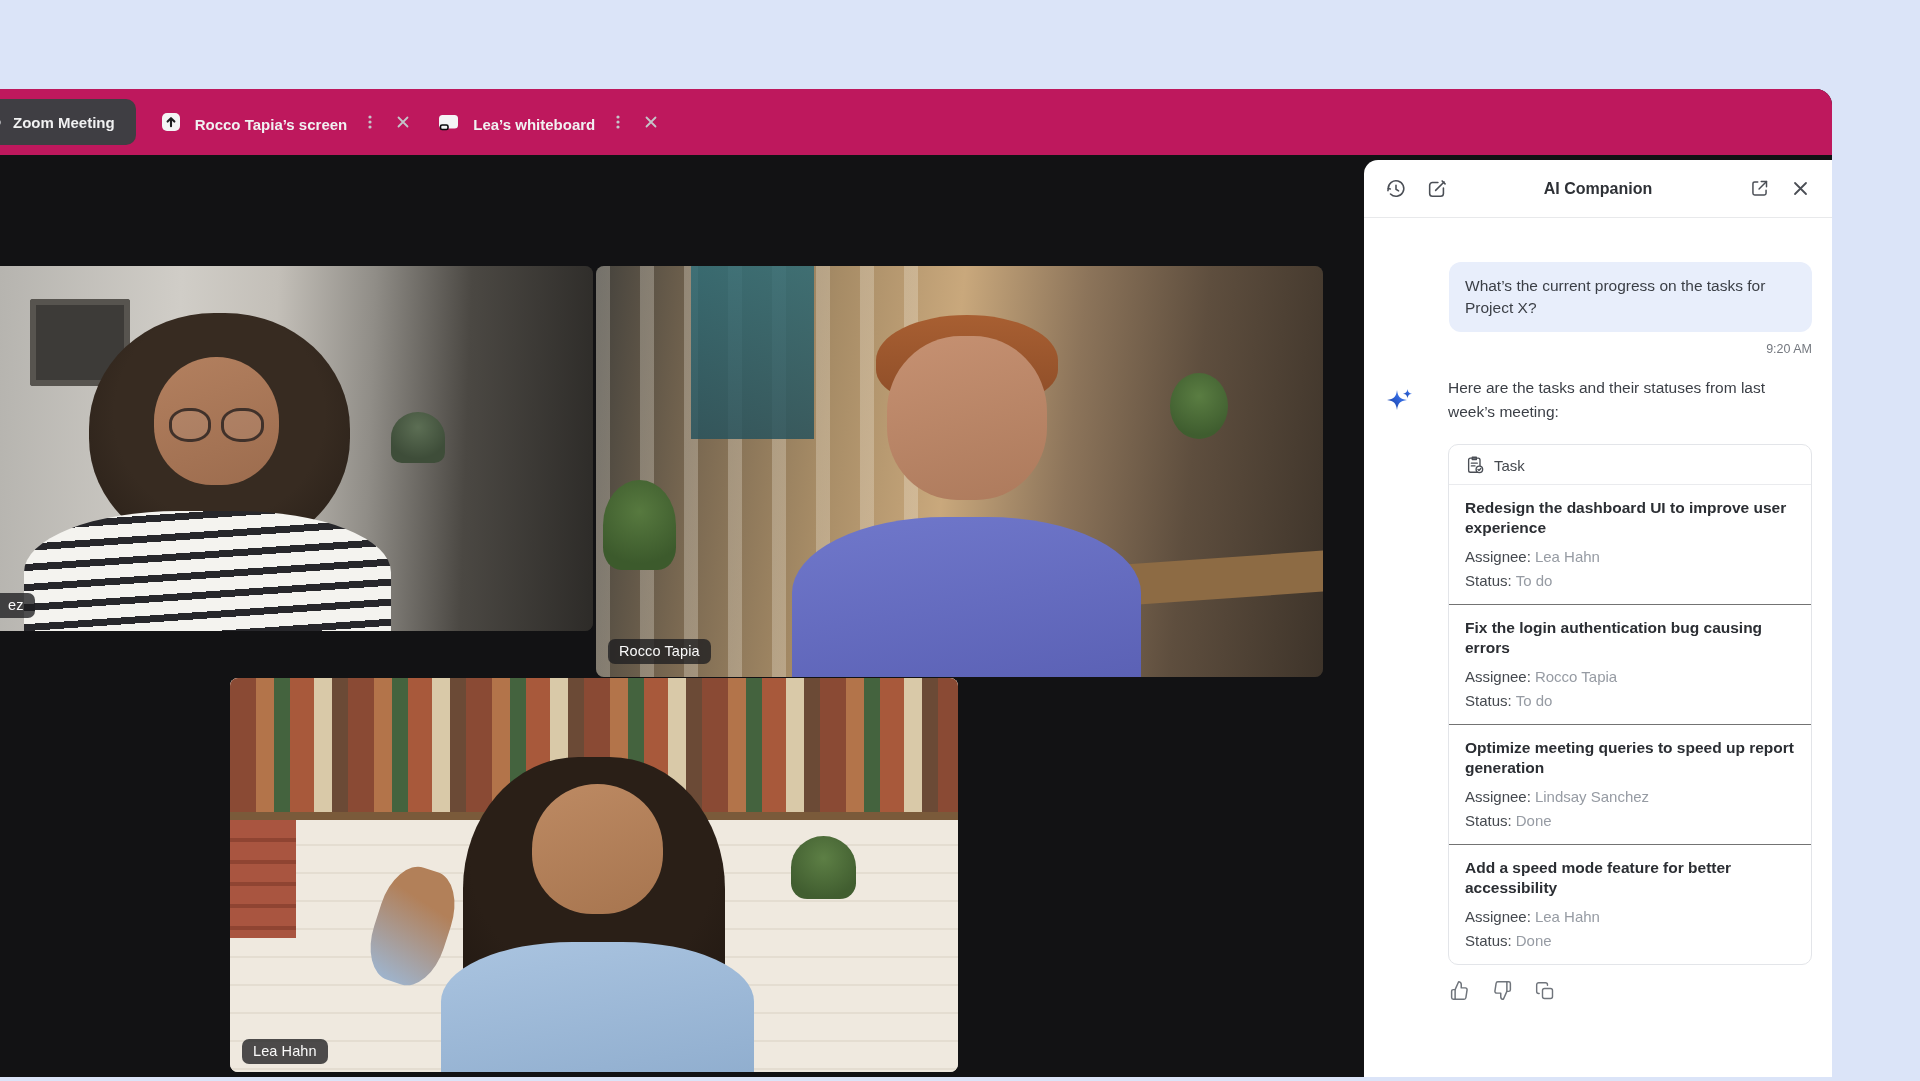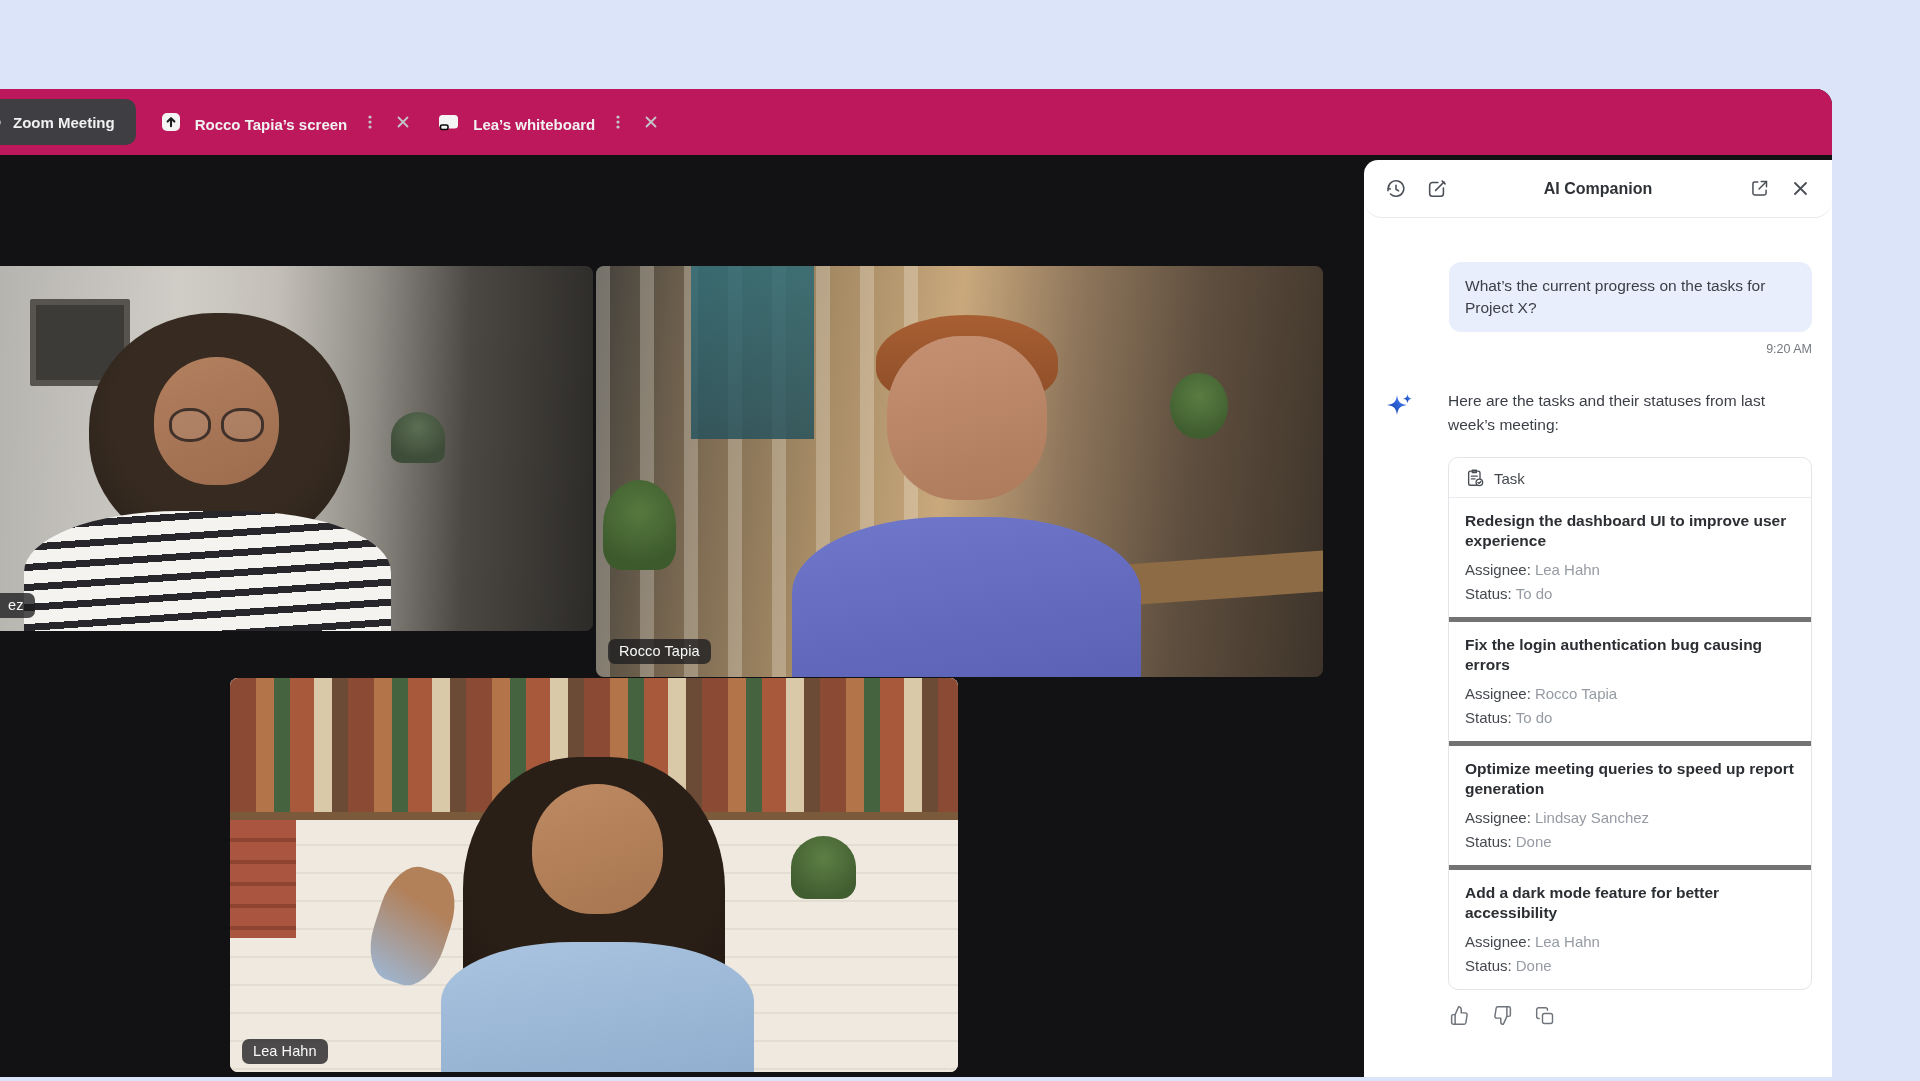--- a/index.html
+++ b/index.html
@@ -92,7 +92,7 @@
   }
   .panel-header {
     height: 58px; display: flex; align-items: center; padding: 0 20px;
-    border-bottom: 1px solid #e8e9eb; position: relative; border-radius: 18px;
+    border-bottom: 1px solid #e8e9eb; position: relative;
   }
   .hdr-left, .hdr-right { display: flex; align-items: center; gap: 17px; }
   .hdr-right { margin-left: auto; }

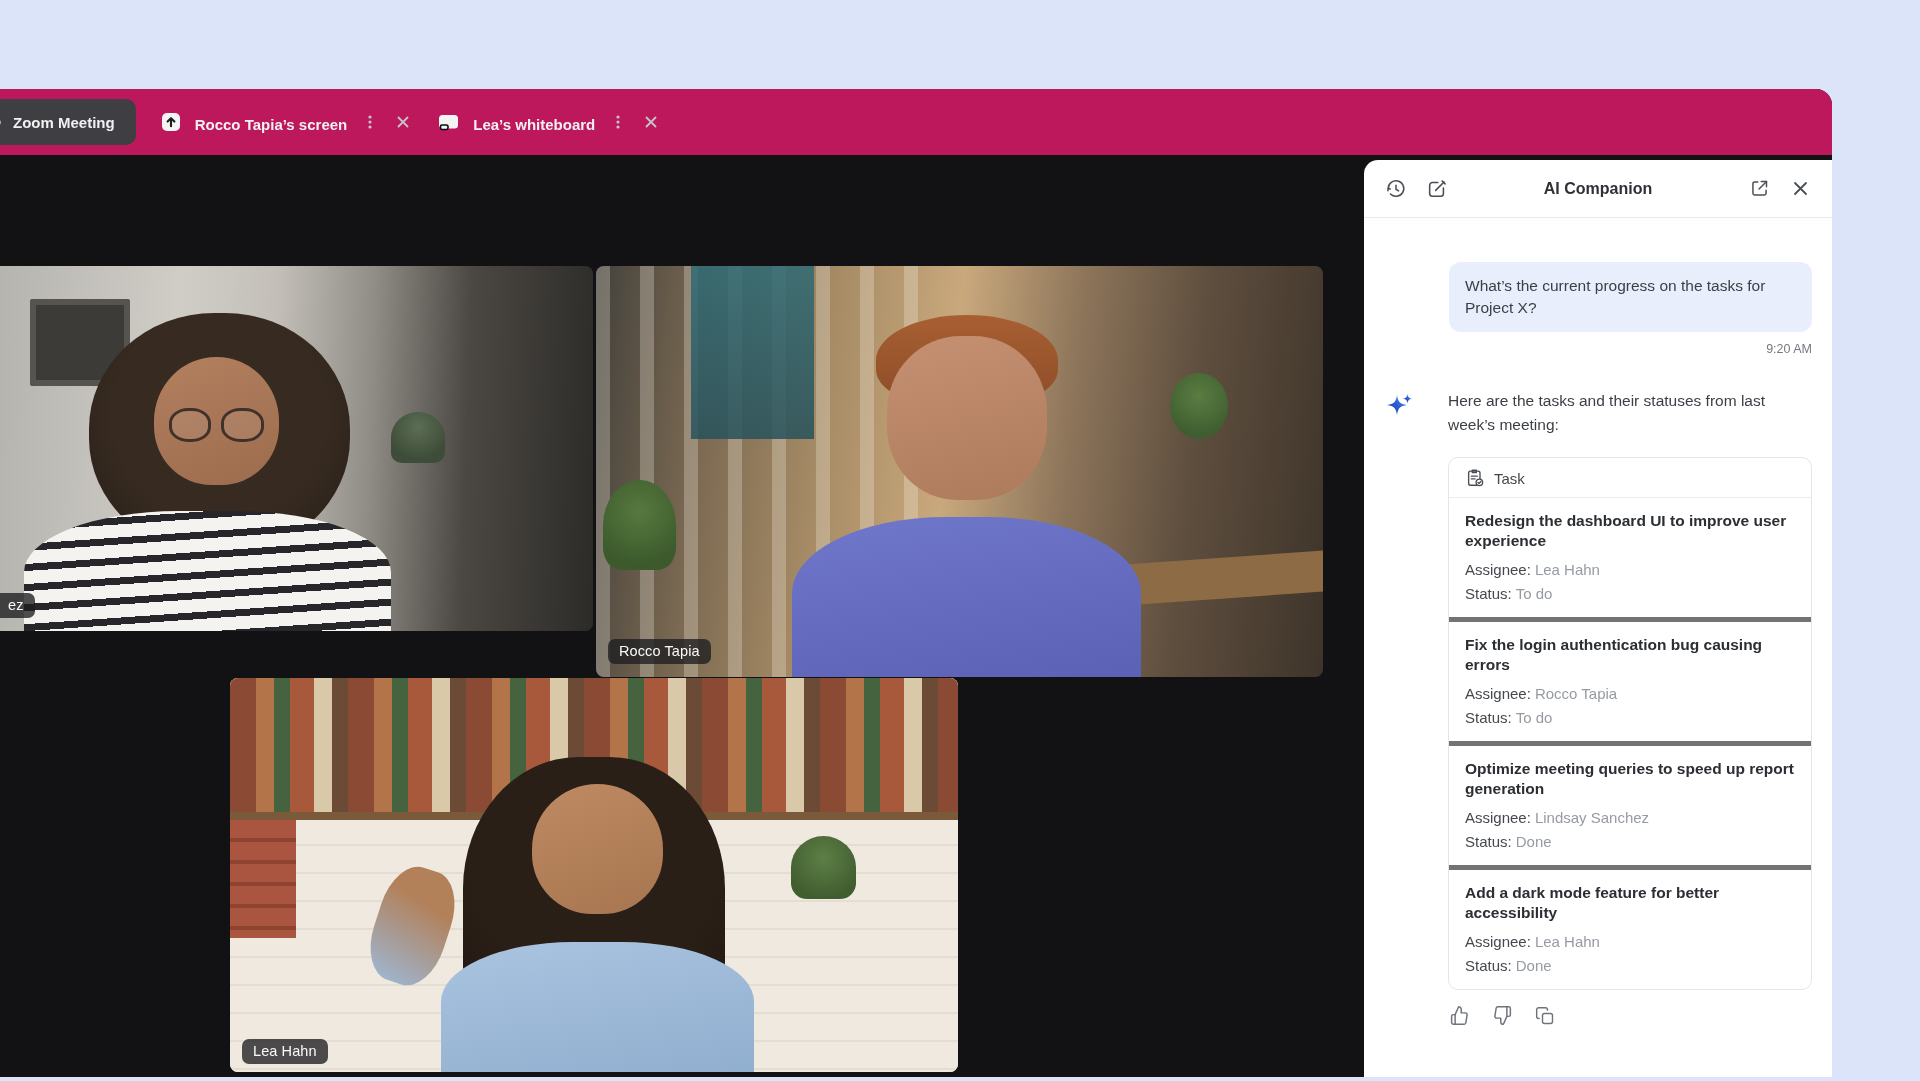--- a/index.html
+++ b/index.html
@@ -107,7 +107,7 @@
     padding: 13px 16px; font-size: 15.5px; line-height: 1.42; color: #3b3f46;
   }
   .msg-time { text-align: right; margin-top: 10px; font-size: 12.5px; color: #74787f; }
-  .ai-row { margin-top: 33px; display: flex; align-items: flex-start; }
+  .ai-row { margin-top: 20px; display: flex; align-items: center; }
   .sparkle { width: 30px; height: 30px; flex: none; margin: 2px 34px 0 0; }
   .intro { font-size: 15.5px; line-height: 1.55; color: #3b3f46; }
   .task-card {

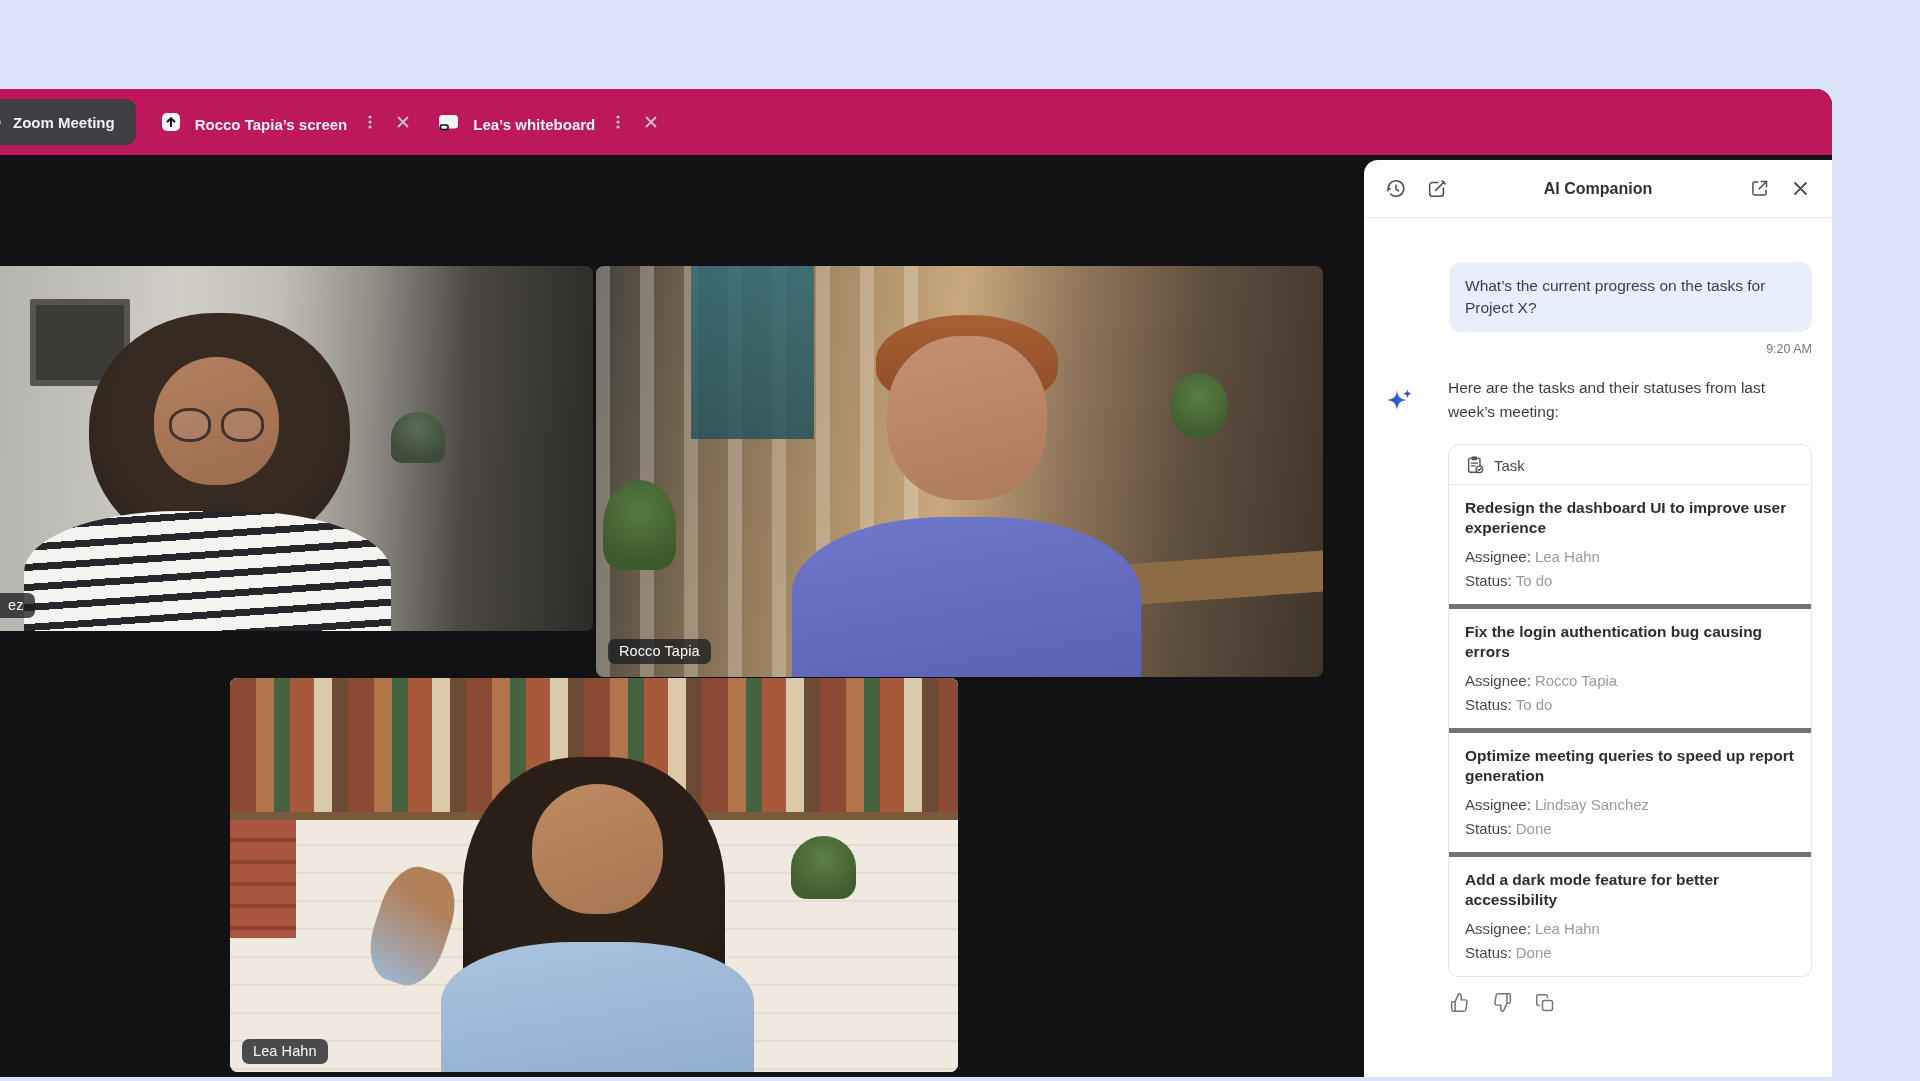--- a/index.html
+++ b/index.html
@@ -119,7 +119,7 @@
     border-bottom: 1px solid #eaebee; font-size: 15px; color: #45494f;
   }
   .task-item { padding: 13px 16px 15px; }
-  .task-item + .task-item { border-top: 5px solid #737373; }
+  .task-item + .task-item { border-top: 1px solid #737373; }
   .task-title { font-weight: 700; font-size: 15.5px; line-height: 1.32; color: #2b2e33; }
   .task-meta { margin-top: 9px; font-size: 15px; color: #45494f; }
   .task-meta + .task-meta { margin-top: 7px; }

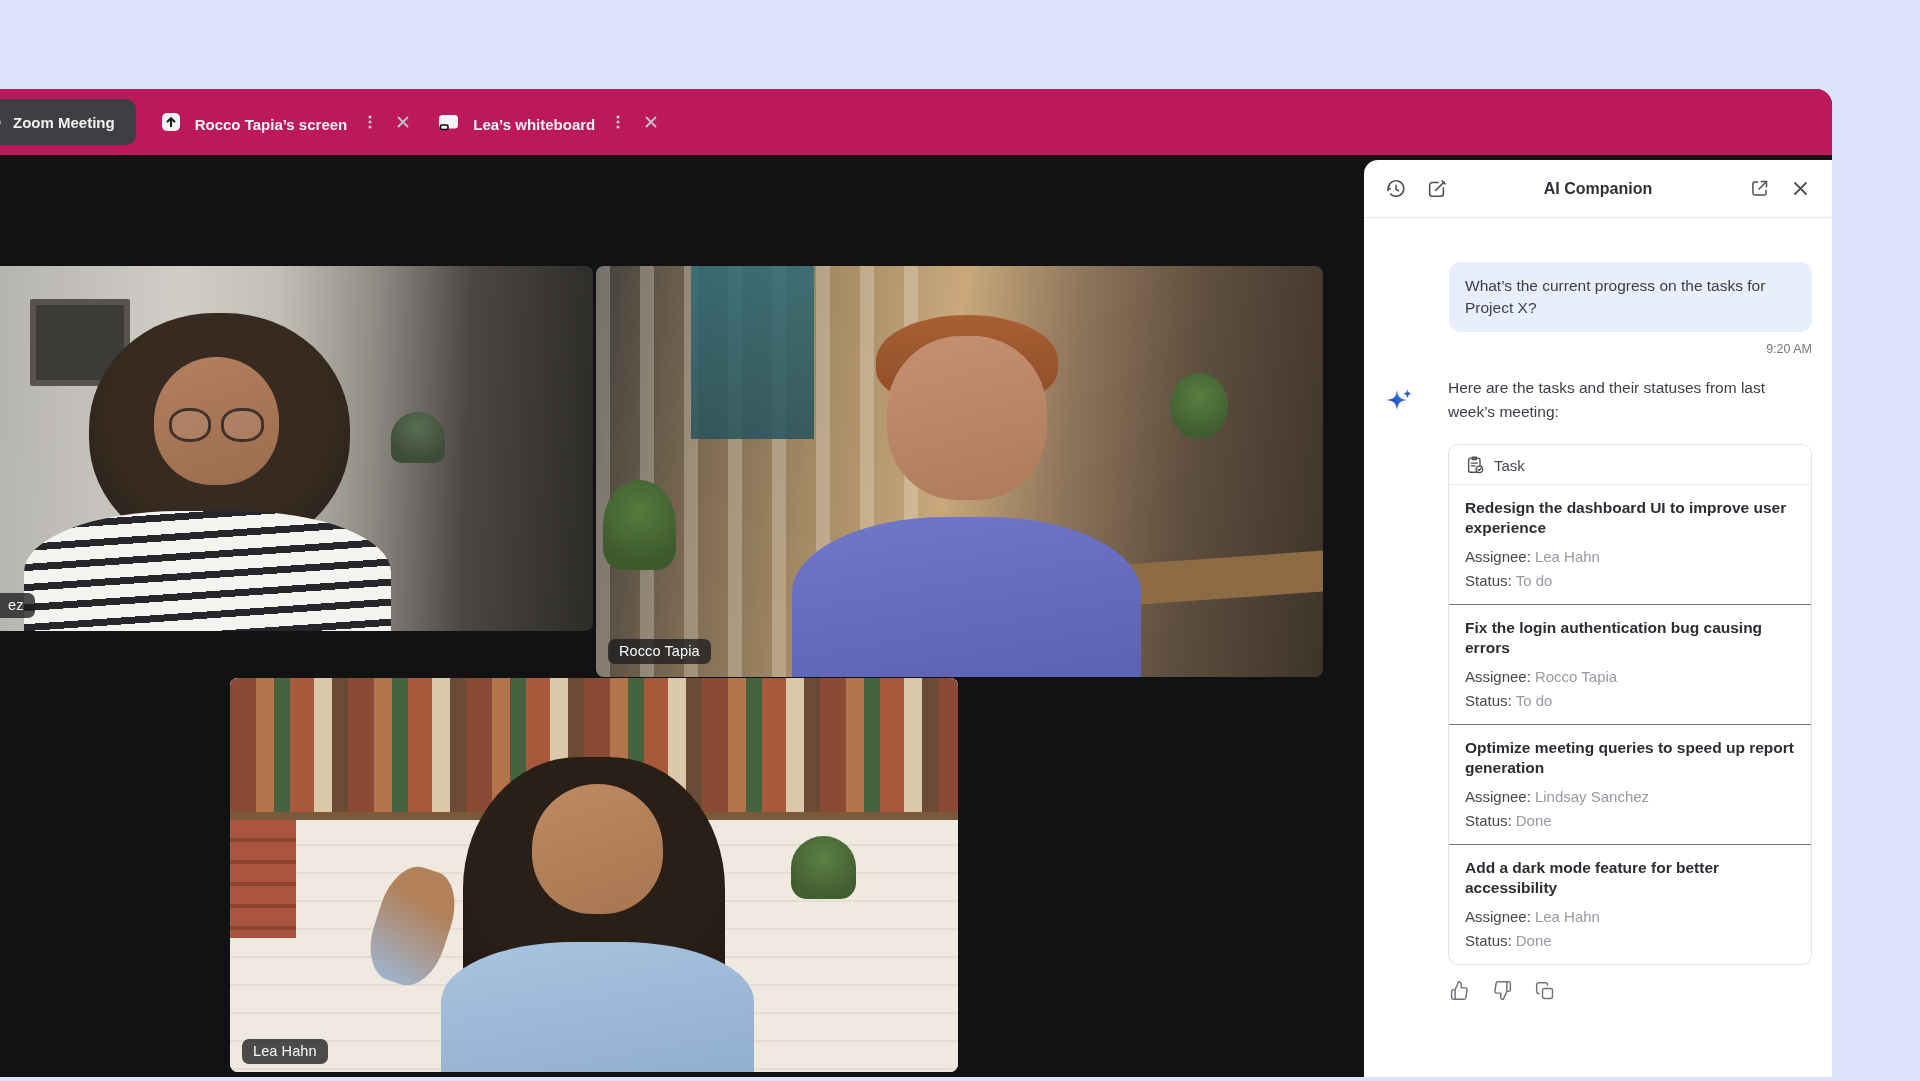--- a/index.html
+++ b/index.html
@@ -322,7 +322,7 @@
   </div>
 
   <div class="task-item">
-    <div class="task-title">Add a dark mode feature for better accessibility</div>
+    <div class="task-title">Add a speed mode feature for better accessibility</div>
     <div class="task-meta"><span class="meta-label">Assignee:</span><span class="meta-value">Lea Hahn</span></div>
     <div class="task-meta"><span class="meta-label">Status:</span><span class="meta-value">Done</span></div>
   </div>

